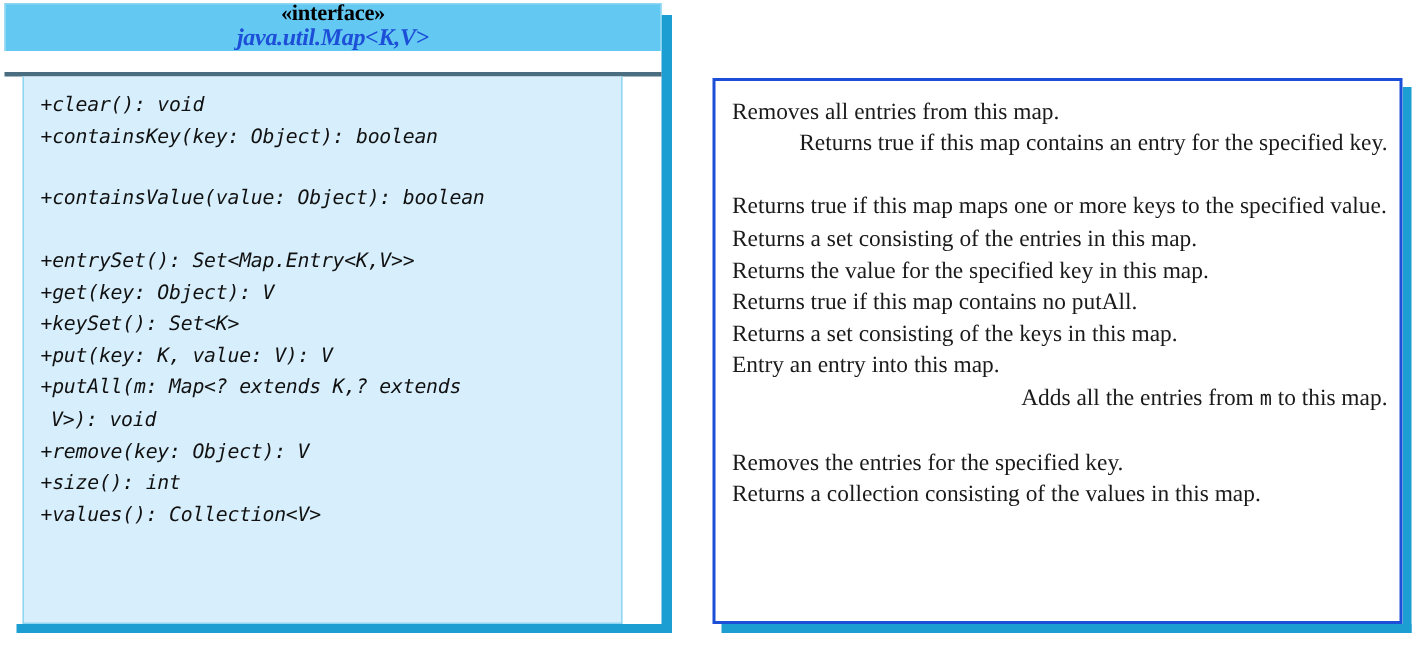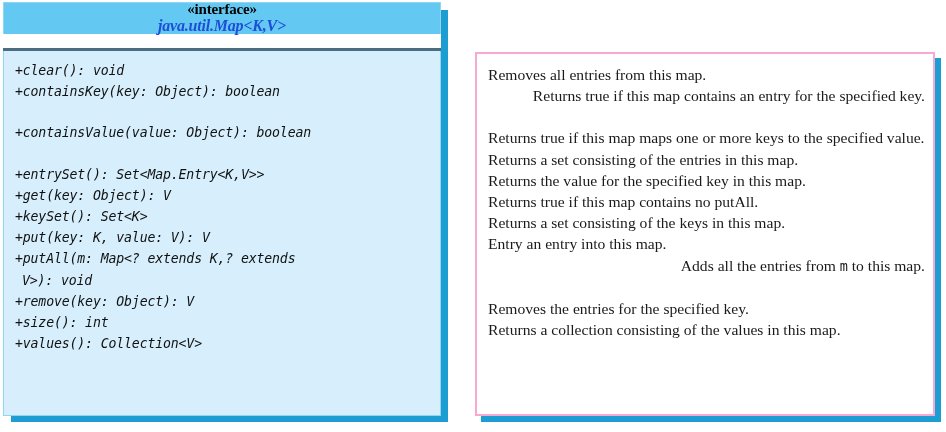--- a/index.html
+++ b/index.html
@@ -80,9 +80,9 @@
   }
   #uml-body {
     position: absolute;
-    left: 0;
+    left: 12px;
     top: 49px;
-    width: 438px;
+    width: 400px;
     height: 365px;
     background: #d7effc;
     border: 1px solid #8fd6f2;

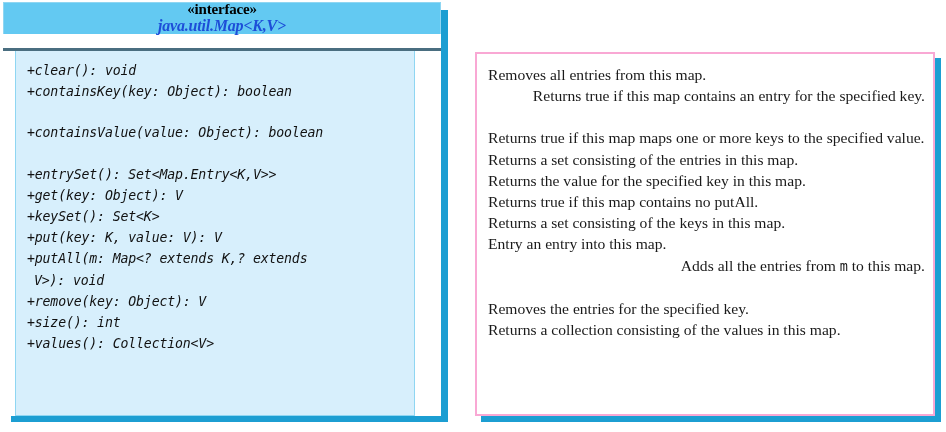--- a/index.html
+++ b/index.html
@@ -114,7 +114,7 @@
     width: 460px;
     height: 364px;
     background: #ffffff;
-    border: 2px solid #f9a8d4;
+    border: 2px solid #1d4ed8;
     box-sizing: border-box;
     padding: 10px 8px 0 11px;
   }

